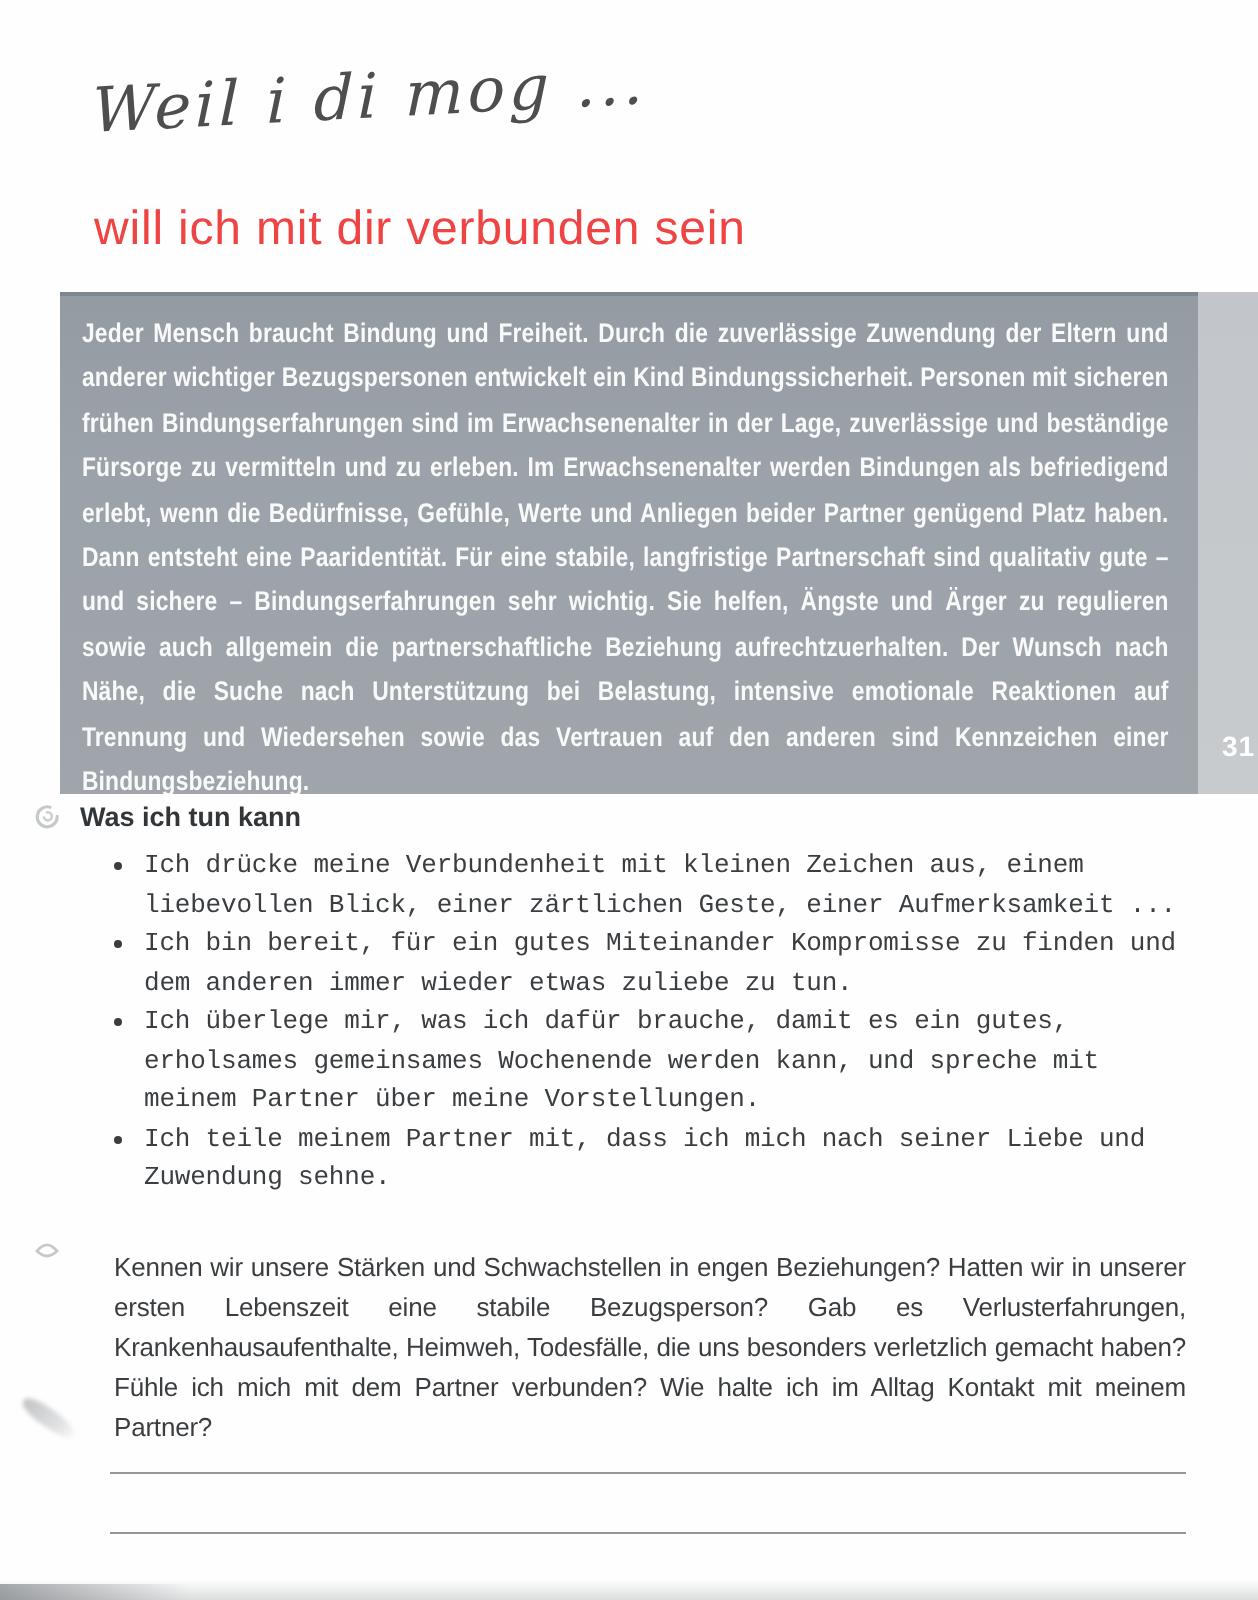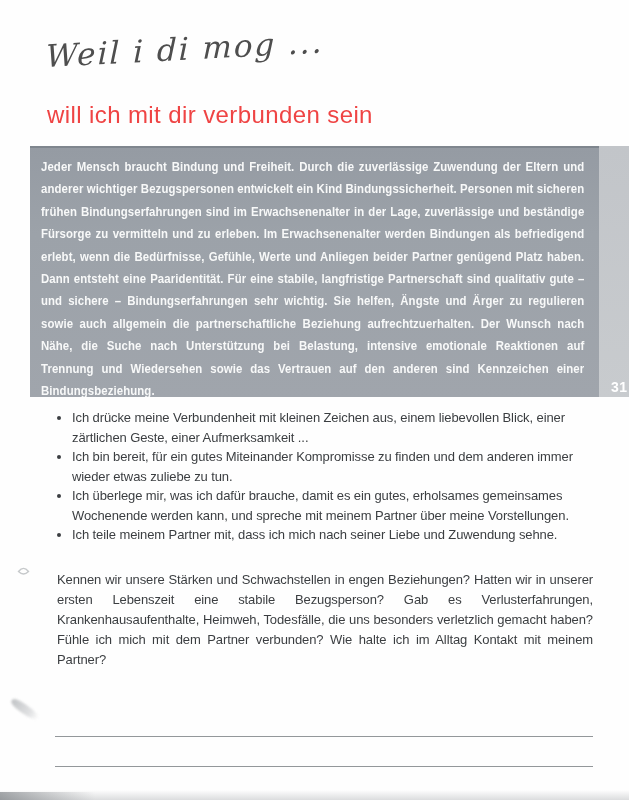--- a/index.html
+++ b/index.html
@@ -61,7 +61,7 @@
     background:linear-gradient(180deg,#c2c5c9 0%,#c8cbce 100%);
   }
   .page-num{
-    position:absolute;bottom:2px;left:0;right:4px;
+    position:absolute;bottom:16px;left:0;right:4px;
     text-align:center;
     color:#ffffff;
     font-size:14px;font-weight:700;

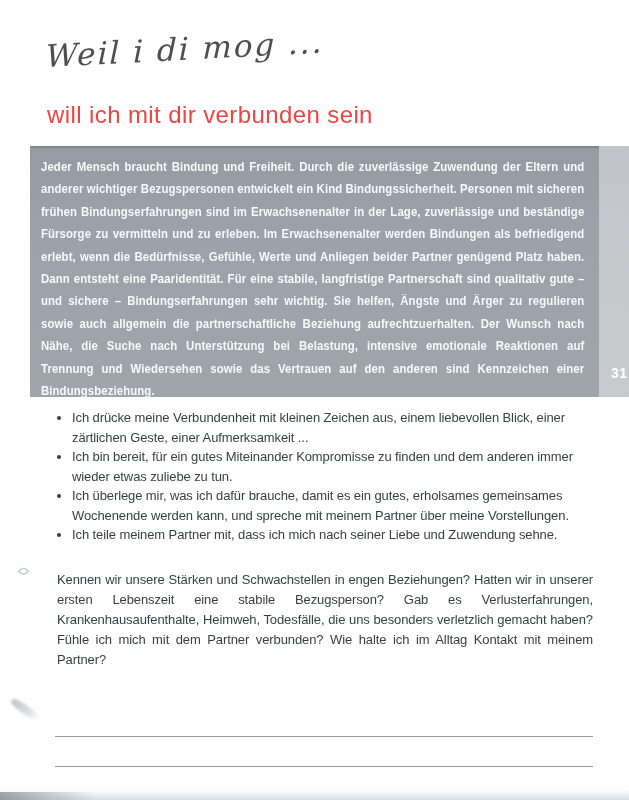--- a/index.html
+++ b/index.html
@@ -161,6 +161,15 @@
 
   <div class="content">
 
+    <div class="section-head">
+      <span class="swirl-icon">
+        <svg width="13" height="13" viewBox="0 0 13 13">
+          <path d="M8 1.6 A5 5 0 1 0 11.6 6.2" fill="none" stroke="#c6c9cb" stroke-width="1.6" stroke-linecap="round"></path>
+          <path d="M6.5 4.2 A2 2 0 1 1 5 6.8" fill="none" stroke="#cdd0d2" stroke-width="1.3" stroke-linecap="round"></path>
+        </svg>
+      </span>
+      <h2>Was ich tun kann</h2>
+    </div>
 
     <ul class="action-list">
         <li>Ich drücke meine Verbundenheit mit kleinen Zeichen aus, einem liebevollen Blick, einer zärtlichen Geste, einer Aufmerksamkeit ...</li>

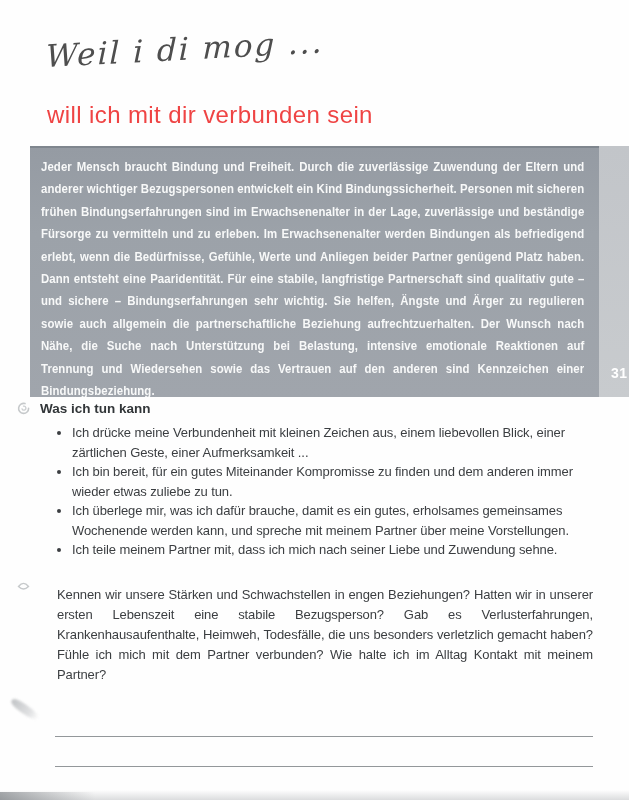--- a/index.html
+++ b/index.html
@@ -97,6 +97,7 @@
     position:relative;
     padding-left:32px;
     line-height:19.5px;
+    font-family:Liberation Mono, monospace;
   }
   ul.action-list li::before{
     content:"";

